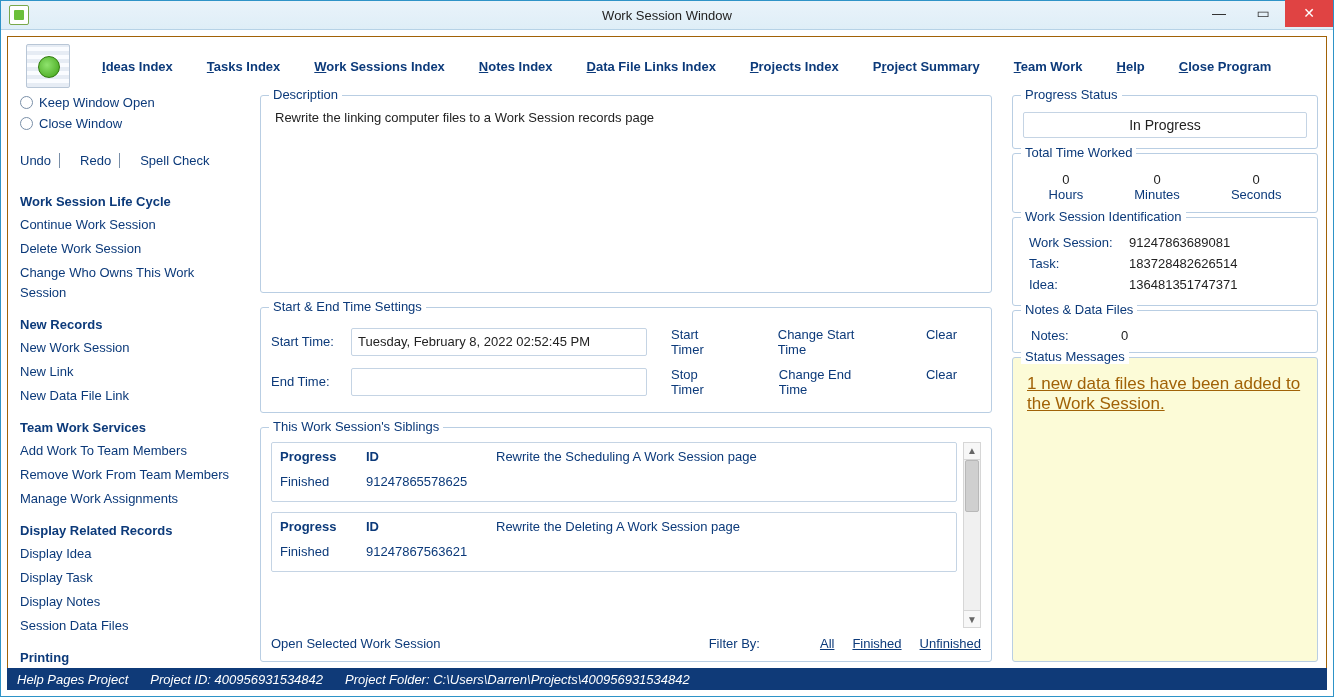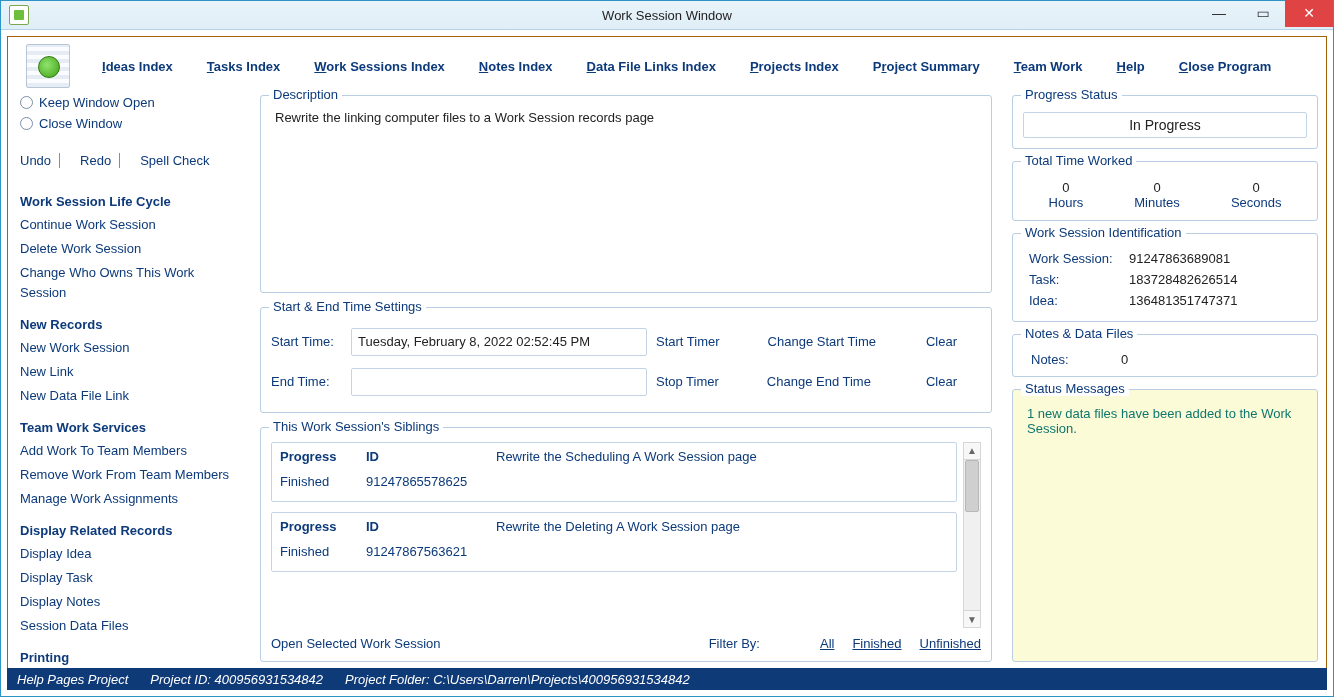--- a/index.html
+++ b/index.html
@@ -250,7 +250,7 @@
     width:320px;
     padding:0 8px 6px 6px;
     box-sizing:border-box;
-    display:flex;flex-direction:column;gap:12px;
+    display:flex;flex-direction:column;gap:4px;
   }
   .status-val{
     border:1px solid #c5d4e4;border-radius:2px;

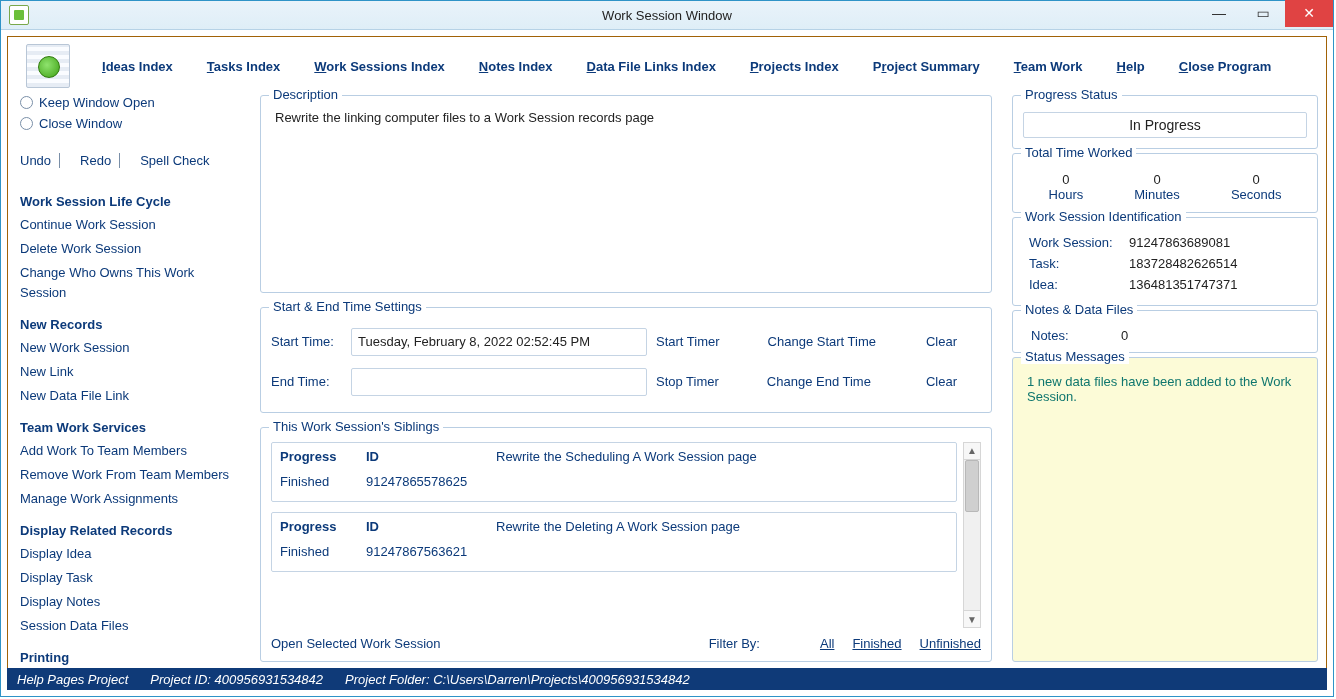--- a/index.html
+++ b/index.html
@@ -195,7 +195,7 @@
     display:flex;align-items:center;
   }
   .timerow .actions{
-    display:flex;gap:48px;margin-left: 9px;
+    display:flex;gap:48px;margin-left: 24px;
     flex:1;
   }
   .timerow .action{color:#0c3a7a;cursor:pointer;}

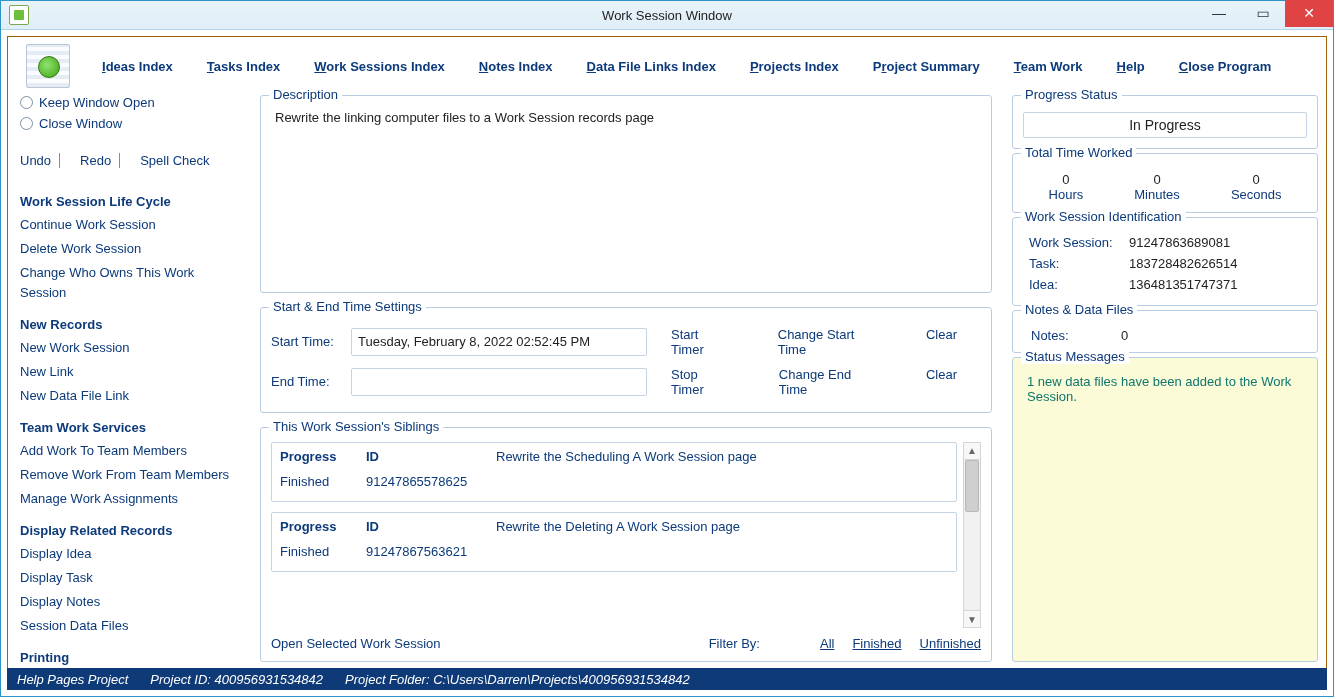--- a/index.html
+++ b/index.html
@@ -272,7 +272,7 @@
     flex:1;background:#fcfbd7;min-height:210px;
   }
   .statusmsg-box .msg{
-    color:#0f766e;padding: 2px 4px;font-size:13px;
+    color:#a16207;padding: 2px 4px;font-size:17px;text-decoration:underline;
   }
 
   

